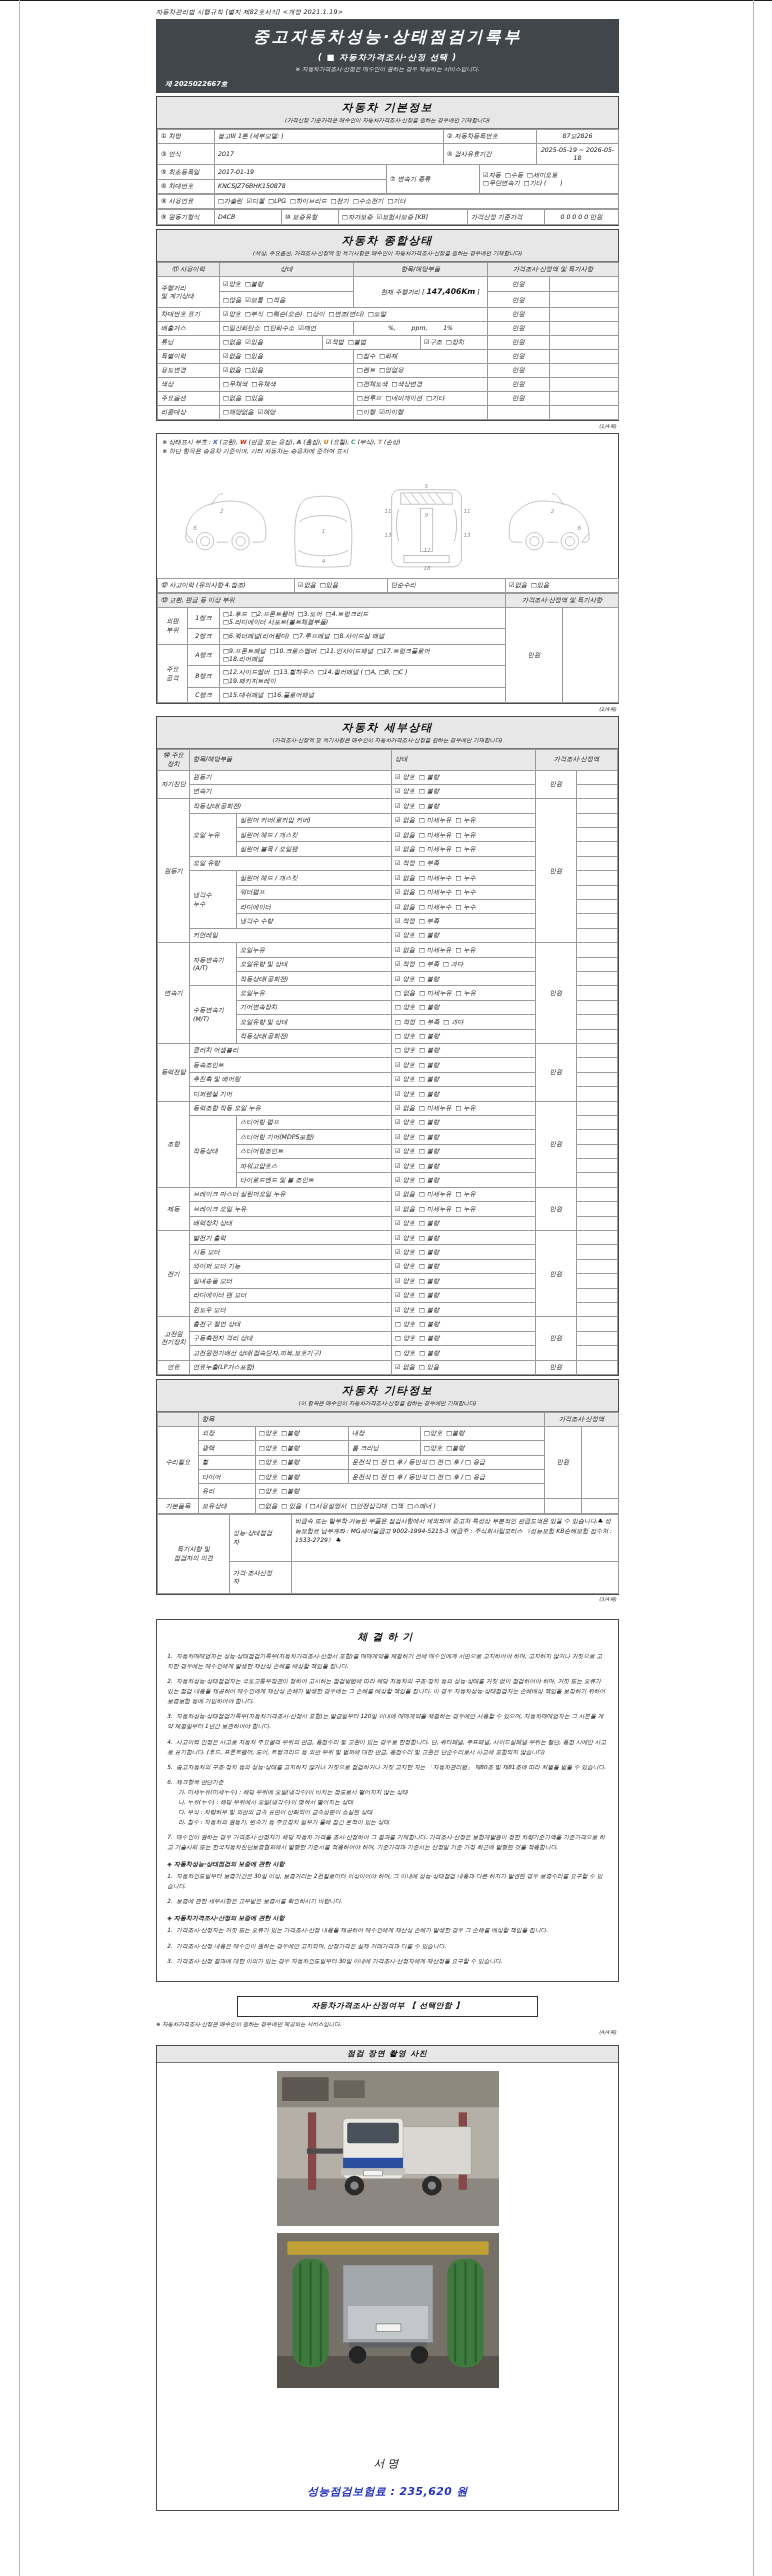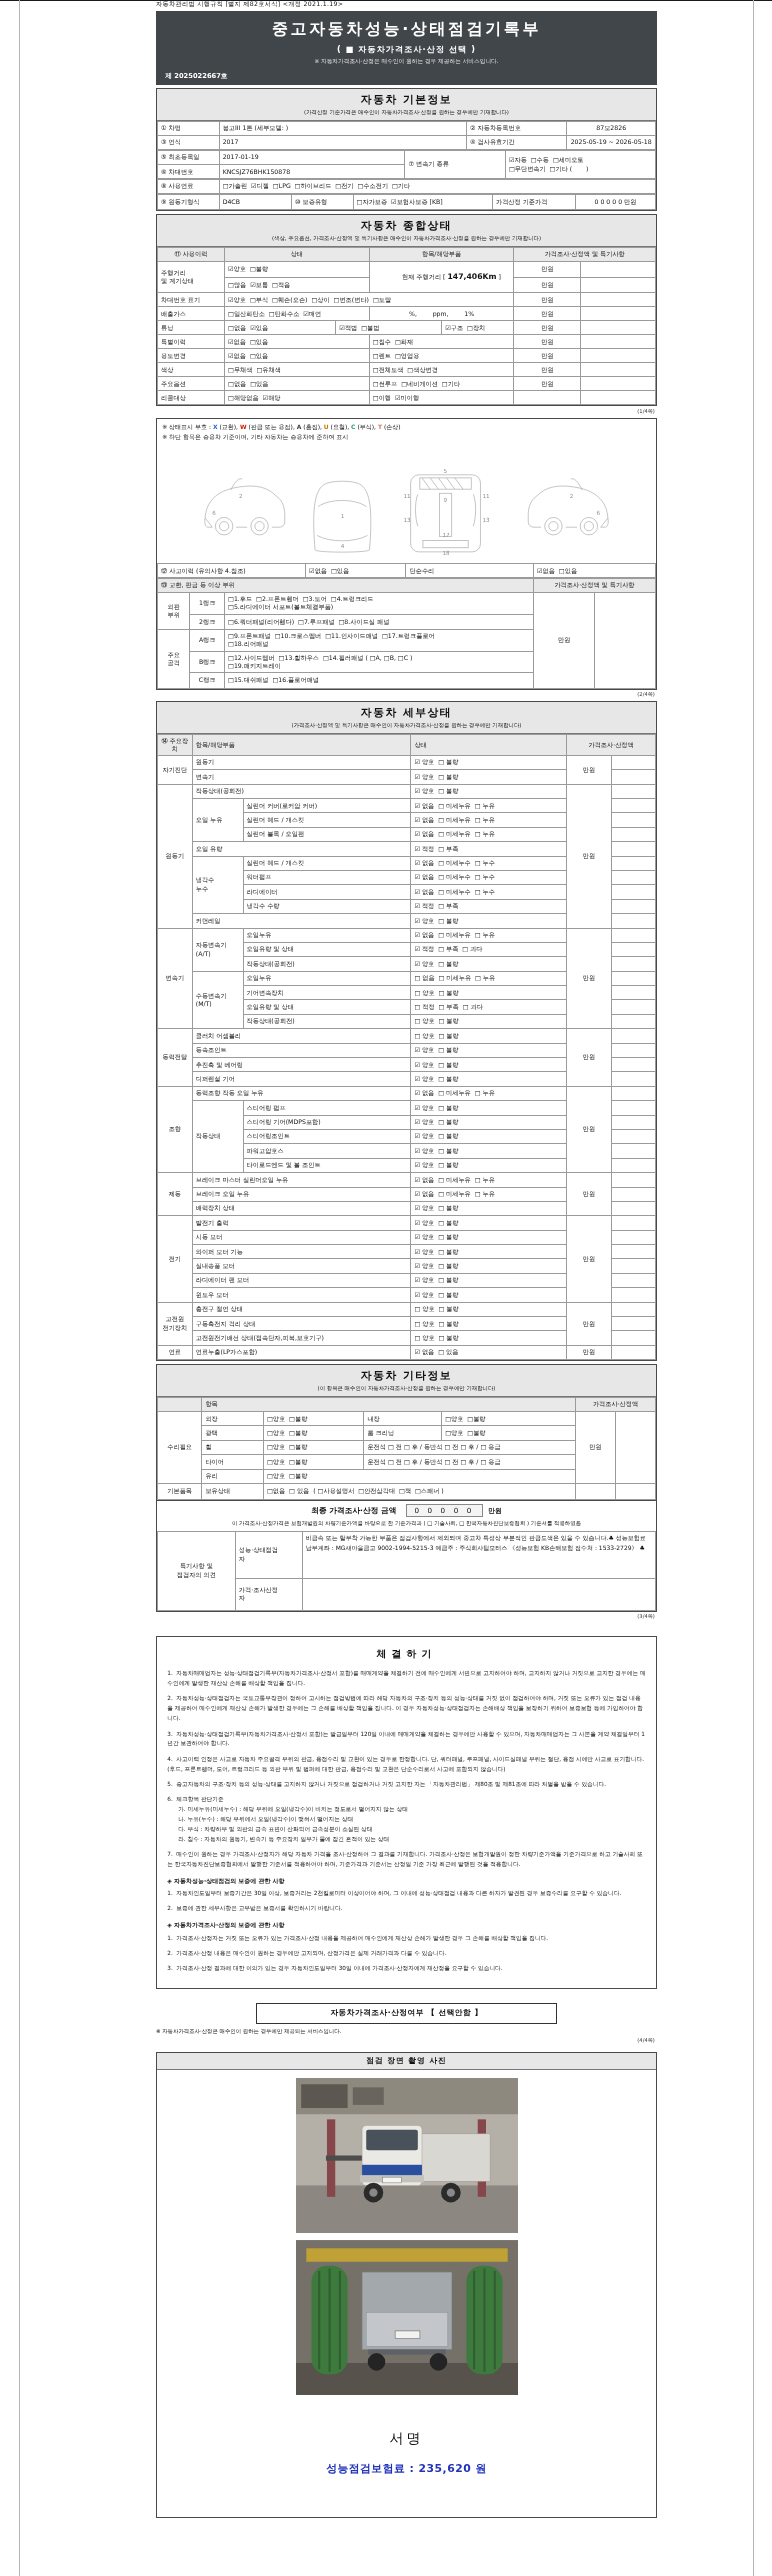--- a/index.html
+++ b/index.html
@@ -8,7 +8,7 @@
   .topline{position:absolute;top:0;left:0;width:773px;height:1px;background:#1a1a1a;}
   .vline{position:absolute;top:0;height:2576px;width:0.5px;background:#b5b5b5;}
   .vl-left{left:18.5px;} .vl-right{left:753px;}
-  .doc{position:absolute;left:156px;top:0;width:501px;}
+  .doc{position:absolute;left:156px;top:8px;width:463px;font-style:italic;}
   .form-ref{font-size:6.2px;margin-bottom:2.1px;letter-spacing:0.3px;}
   .title-box{background:#41464b;color:#fff;padding:8.2px 9.3px 4.1px;}
   .main-title{text-align:center;font-size:16px;font-weight:bold;letter-spacing:2.6px;}

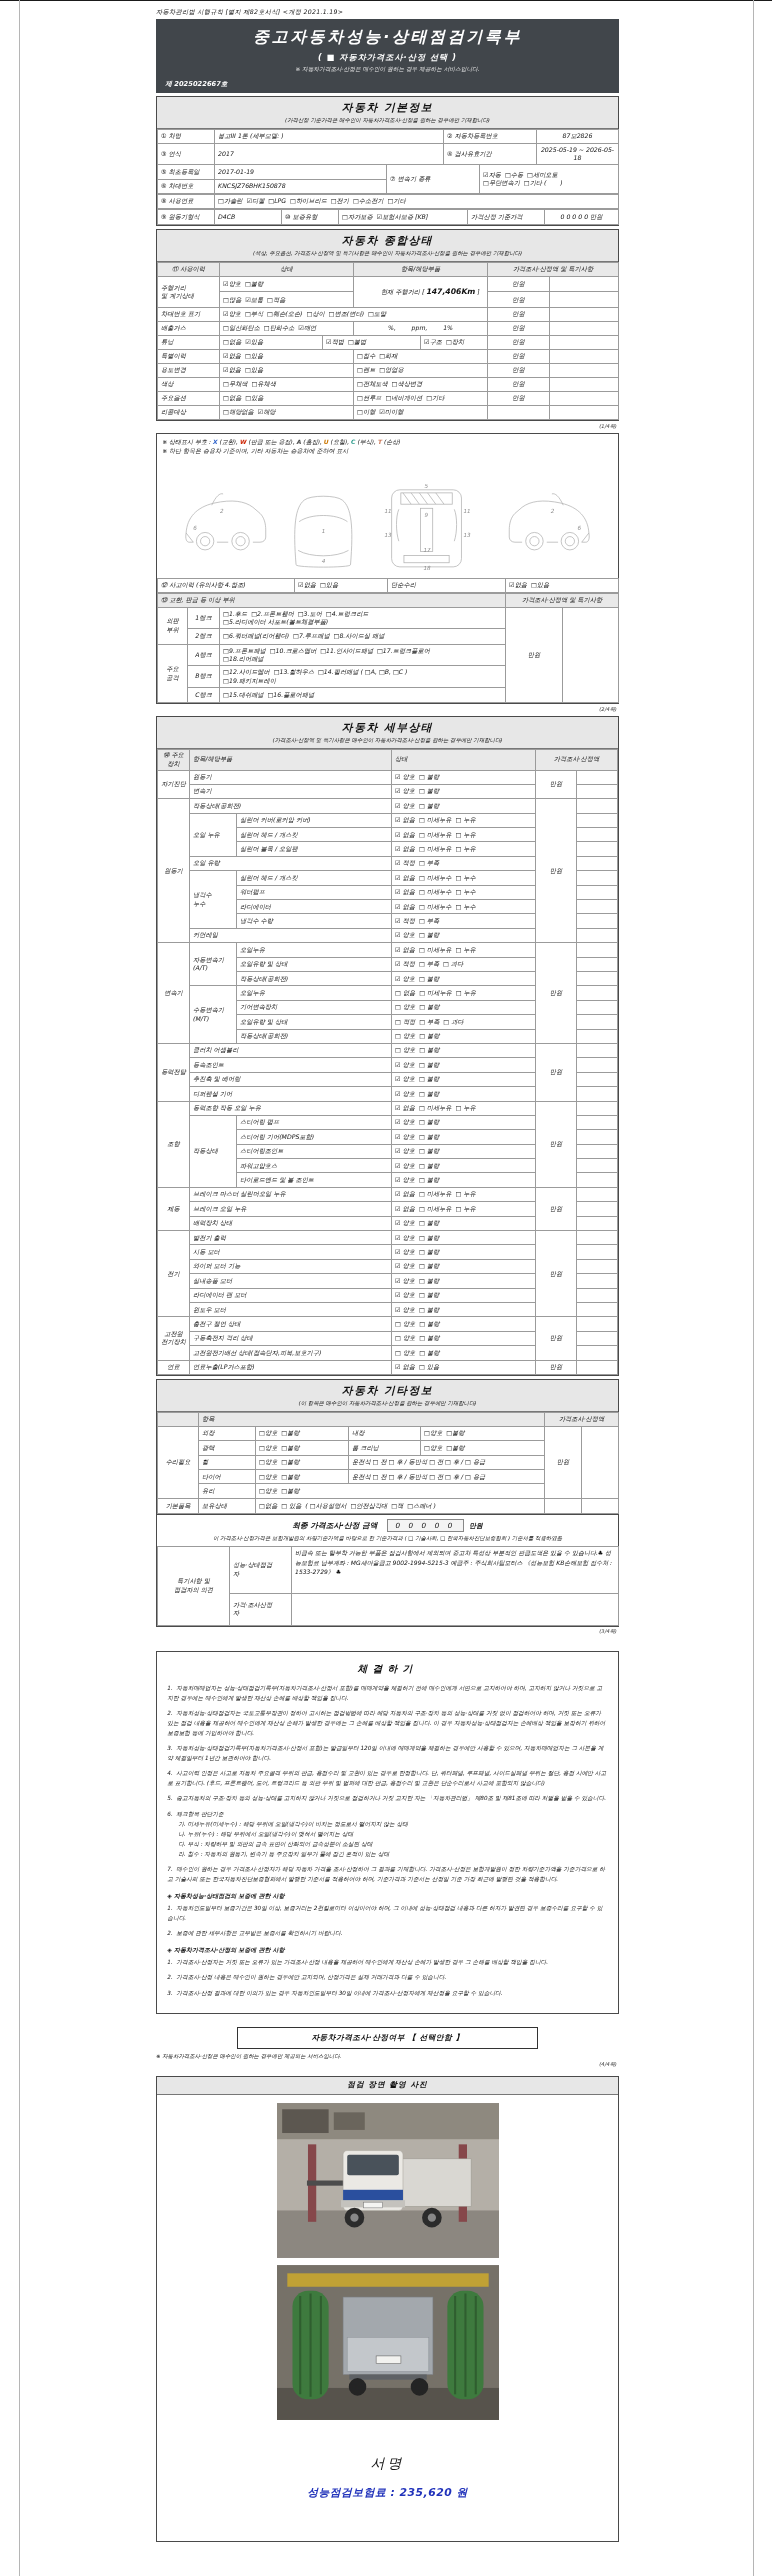--- a/index.html
+++ b/index.html
@@ -701,14 +701,6 @@
     </tbody>
       </table>
 
-    <div class="final-box">
-      <div class="final-line1">
-        <span>최종 가격조사·산정 금액</span>
-        <span class="digits">0 0 0 0 0</span>
-        <span class="final-unit">만원</span>
-      </div>
-      <div class="final-note">이 가격조사·산정가격은 보험개발원의 차량기준가액을 바탕으로 한 기준가격과 ( □ 기술사회, □ 한국자동차진단보증협회 ) 기준서를 적용하였음</div>
-    </div>
 
     <table class="tblx merge">
       <colgroup>

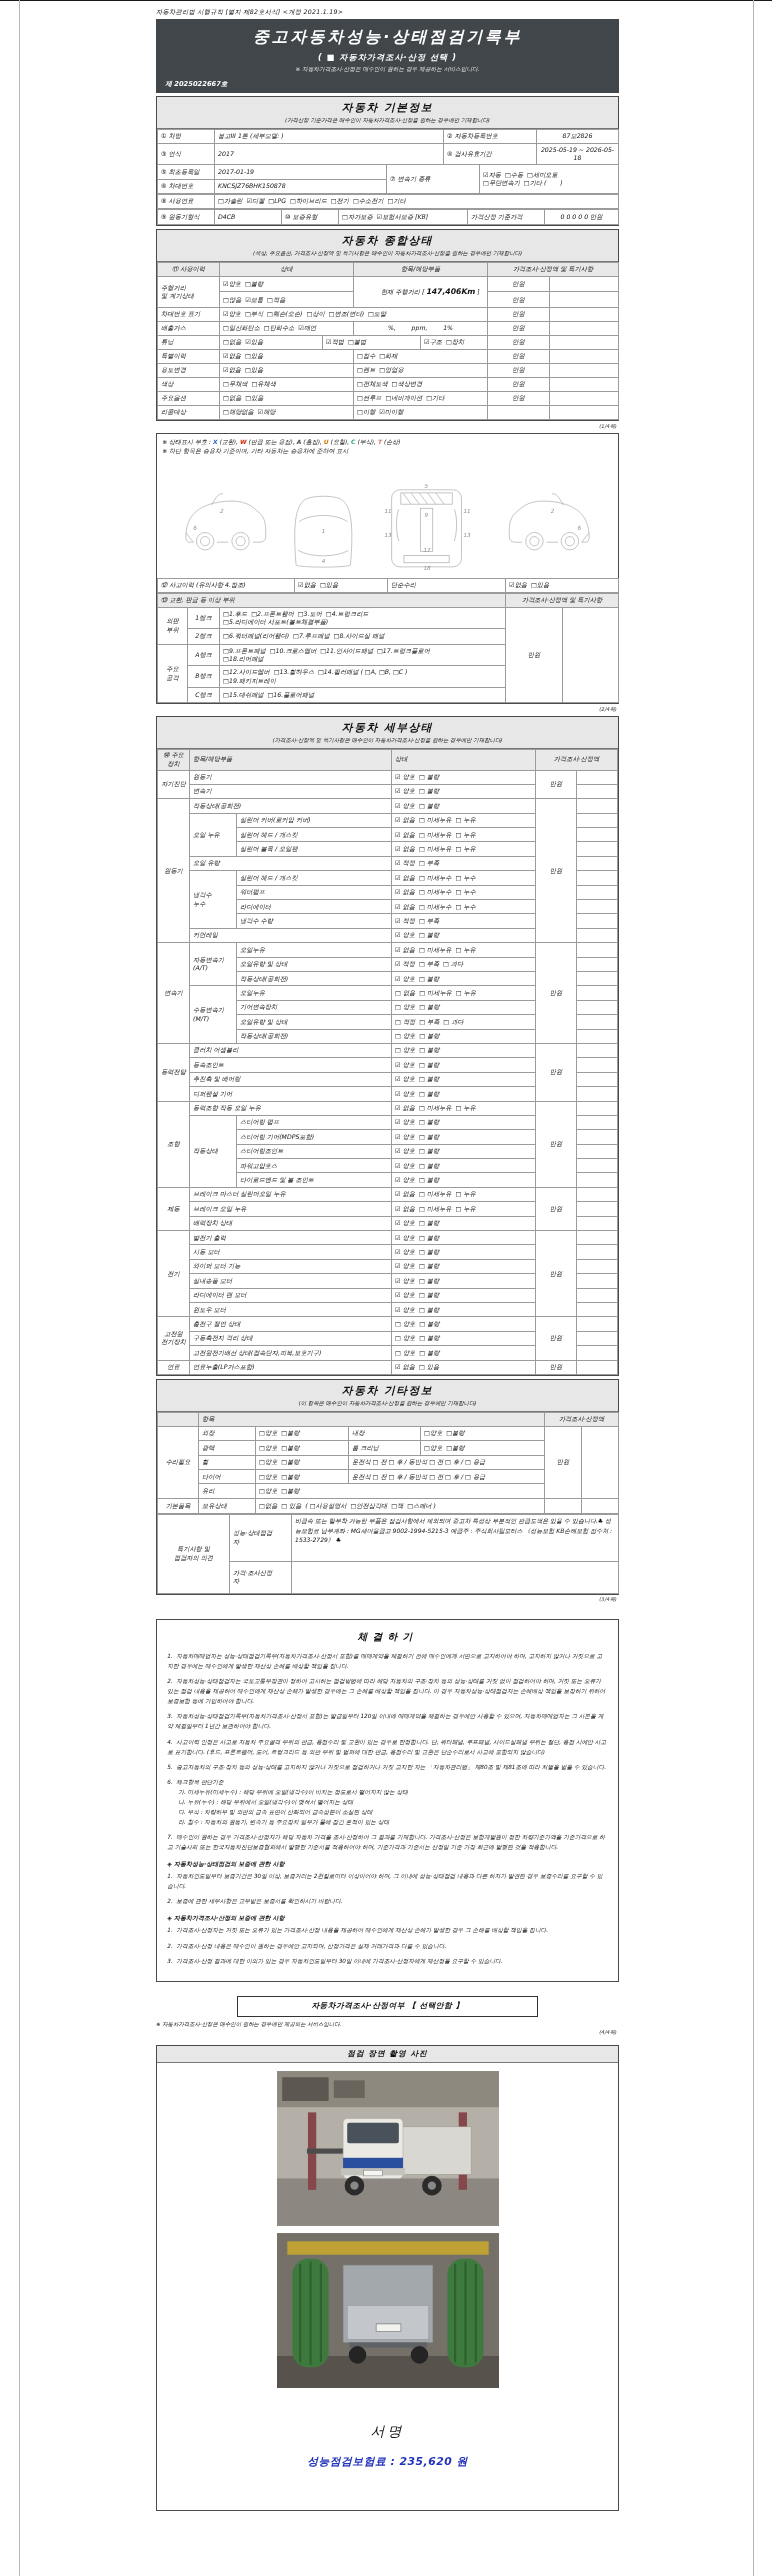--- a/index.html
+++ b/index.html
@@ -49,7 +49,7 @@
       font-size:7.7px;font-weight:bold;padding:3.1px 0;letter-spacing:1px;}
   .photo-area{text-align:center;padding-top:8.2px;}
   .photo-frame{display:block;margin:0 auto 7.2px;}
-  .sign-label{text-align:center;font-size:14px;letter-spacing:3.1px;margin-top:35px;}
+  .sign-label{text-align:center;font-size:11px;letter-spacing:3.1px;margin-top:68px;}
   .fee{text-align:center;font-size:10.8px;font-weight:bold;color:#2233bb;margin-top:13.4px;letter-spacing:0.5px;}
   svg text{font-family:"DejaVu Sans","Liberation Sans",sans-serif;}
 </style>

